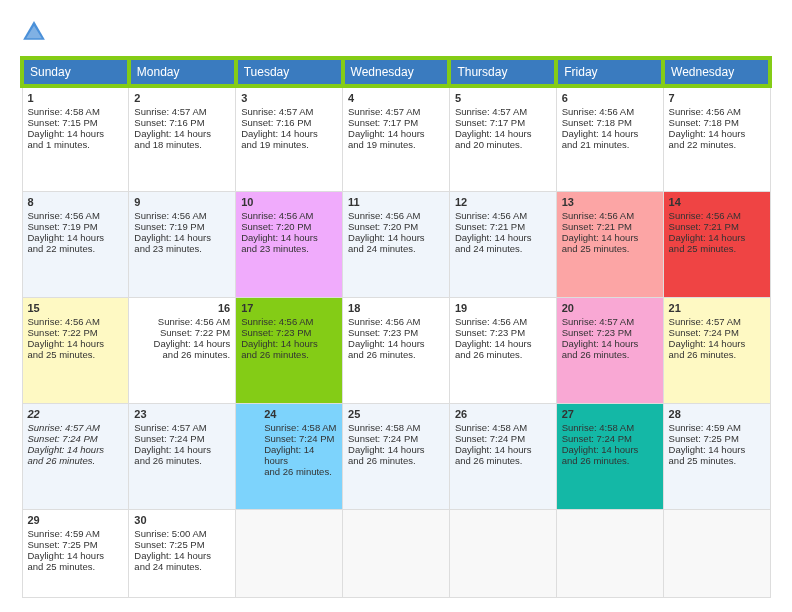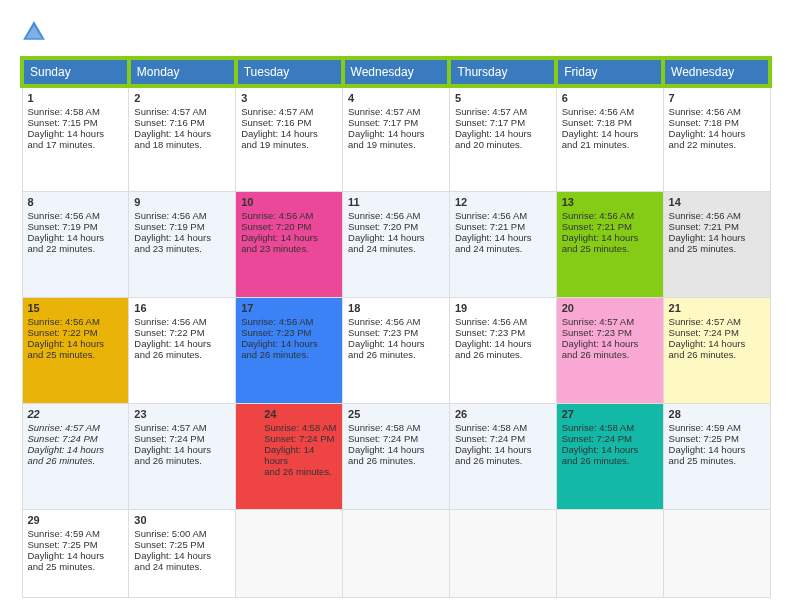--- a/index.html
+++ b/index.html
@@ -138,7 +138,7 @@
             <div>Sunrise: 4:58 AM</div>
             <div>Sunset: 7:15 PM</div>
             <div>Daylight: 14 hours</div>
-            <div>and 17 minutes.</div>
+            <div>and 1 minutes.</div>
           </td>
           <td style="background: rgb(255, 255, 255);">
             <span class="day-num">2</span>

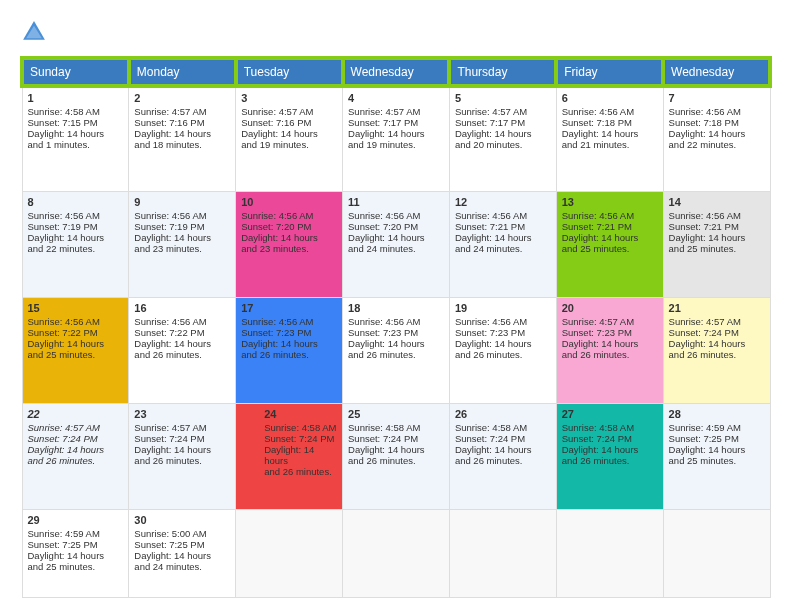--- a/index.html
+++ b/index.html
@@ -198,7 +198,7 @@
             <div>Daylight: 14 hours</div>
             <div>and 23 minutes.</div>
           </td>
-          <td style="background: #ec4899;">
+          <td style="background: #f0abfc;">
             <span class="day-num">10</span>
             <div>Sunrise: 4:56 AM</div>
             <div>Sunset: 7:20 PM</div>

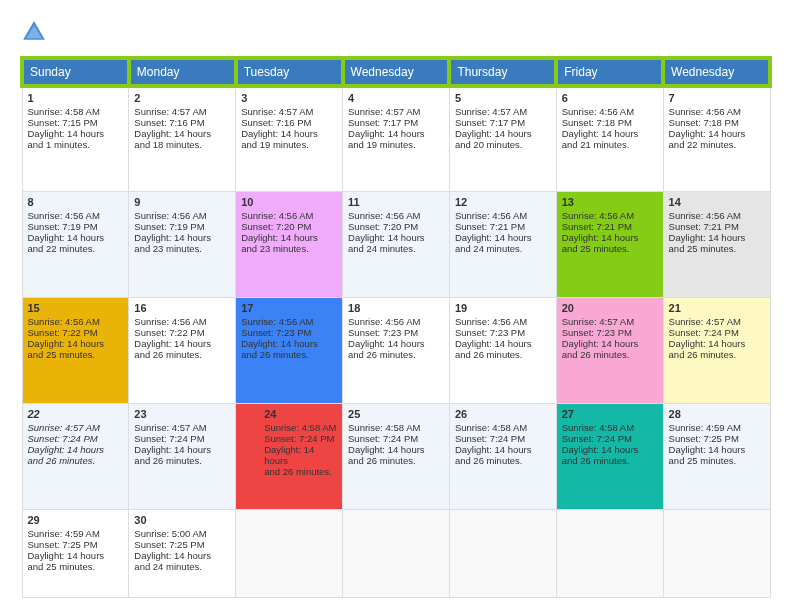--- a/index.html
+++ b/index.html
@@ -219,7 +219,7 @@
             <div>Daylight: 14 hours</div>
             <div>and 24 minutes.</div>
           </td>
-          <td style="background: #84cc16;">
+          <td style="background: #fca5a5;">
             <span class="day-num">13</span>
             <div>Sunrise: 4:56 AM</div>
             <div>Sunset: 7:21 PM</div>

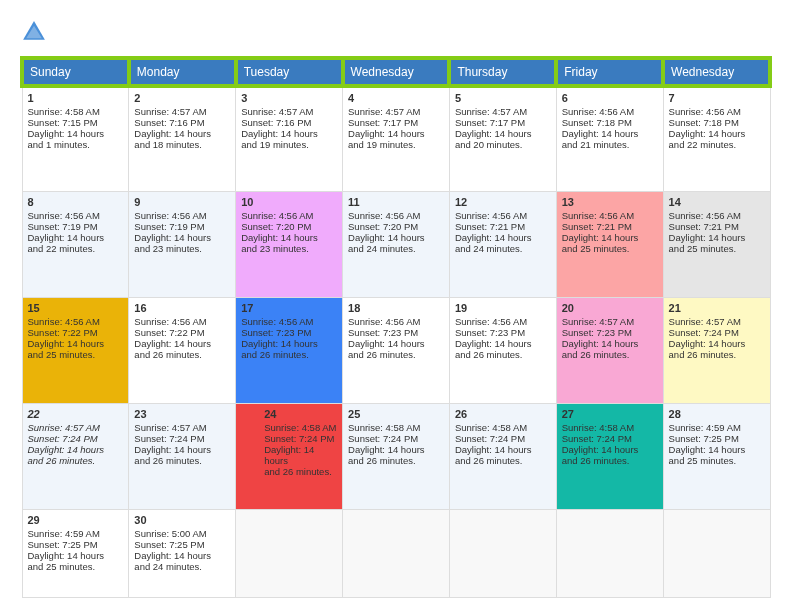--- a/index.html
+++ b/index.html
@@ -226,7 +226,7 @@
             <div>Daylight: 14 hours</div>
             <div>and 25 minutes.</div>
           </td>
-          <td style="background: #e5e5e5; margin-left: 36px;">
+          <td style="background: #ef4444; margin-left: 36px;">
             <span class="day-num">14</span>
             <div>Sunrise: 4:56 AM</div>
             <div>Sunset: 7:21 PM</div>

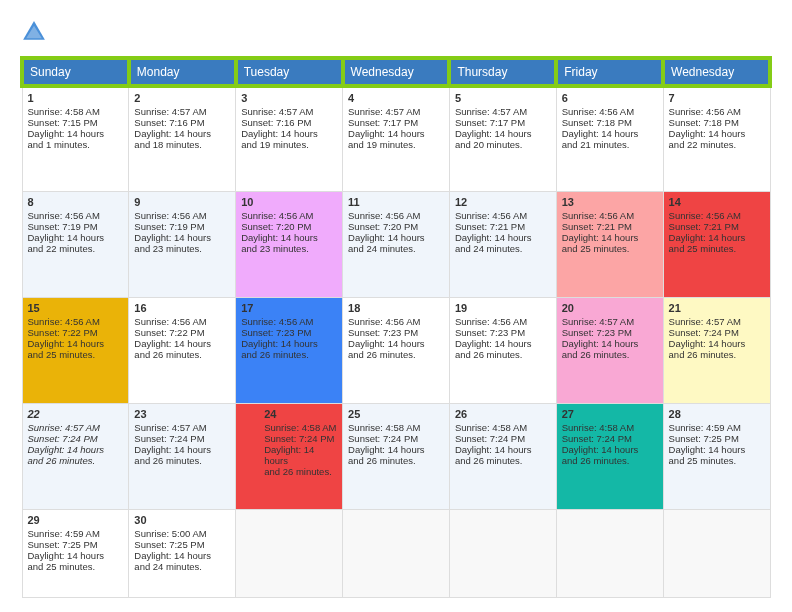--- a/index.html
+++ b/index.html
@@ -235,7 +235,7 @@
           </td>
         </tr>
         <tr>
-          <td style="background: #eab308;">
+          <td style="background: #fef9c3;">
             <span class="day-num">15</span>
             <div>Sunrise: 4:56 AM</div>
             <div>Sunset: 7:22 PM</div>

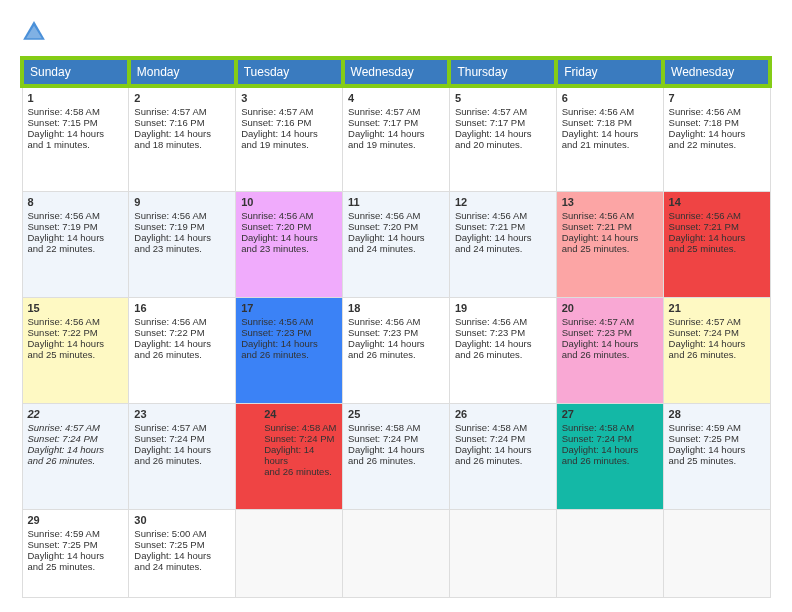--- a/index.html
+++ b/index.html
@@ -242,7 +242,7 @@
             <div>Daylight: 14 hours</div>
             <div>and 25 minutes.</div>
           </td>
-          <td style="background: rgb(255, 255, 255);">
+          <td style="background: rgb(255, 255, 255); text-align: right;">
             <span class="day-num">16</span>
             <div>Sunrise: 4:56 AM</div>
             <div>Sunset: 7:22 PM</div>

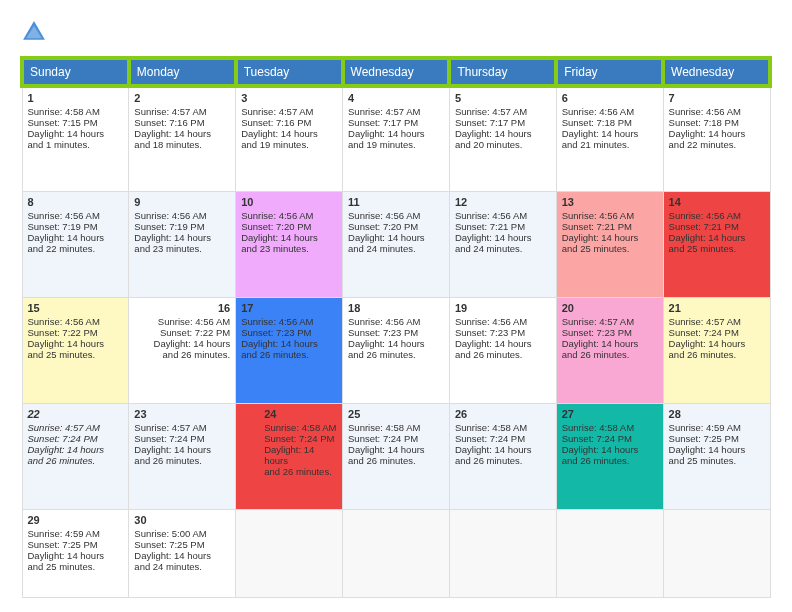--- a/index.html
+++ b/index.html
@@ -249,7 +249,7 @@
             <div>Daylight: 14 hours</div>
             <div>and 26 minutes.</div>
           </td>
-          <td style="background: #3b82f6;">
+          <td style="background: #84cc16;">
             <span class="day-num">17</span>
             <div>Sunrise: 4:56 AM</div>
             <div>Sunset: 7:23 PM</div>

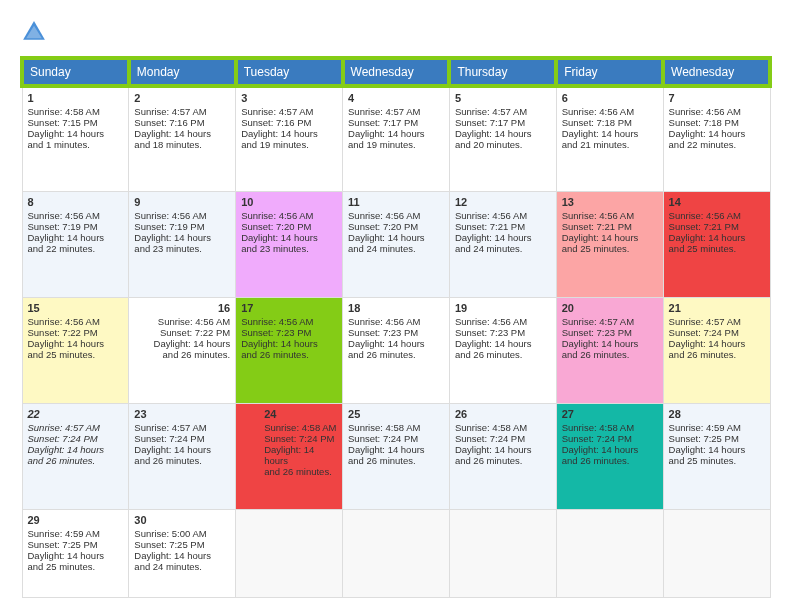--- a/index.html
+++ b/index.html
@@ -300,7 +300,7 @@
             <div>Daylight: 14 hours</div>
             <div>and 26 minutes.</div>
           </td>
-          <td style="background: #ef4444; padding-left: 28px;">
+          <td style="background: #7dd3fc; padding-left: 28px;">
             <span class="day-num">24</span>
             <div>Sunrise: 4:58 AM</div>
             <div>Sunset: 7:24 PM</div>

